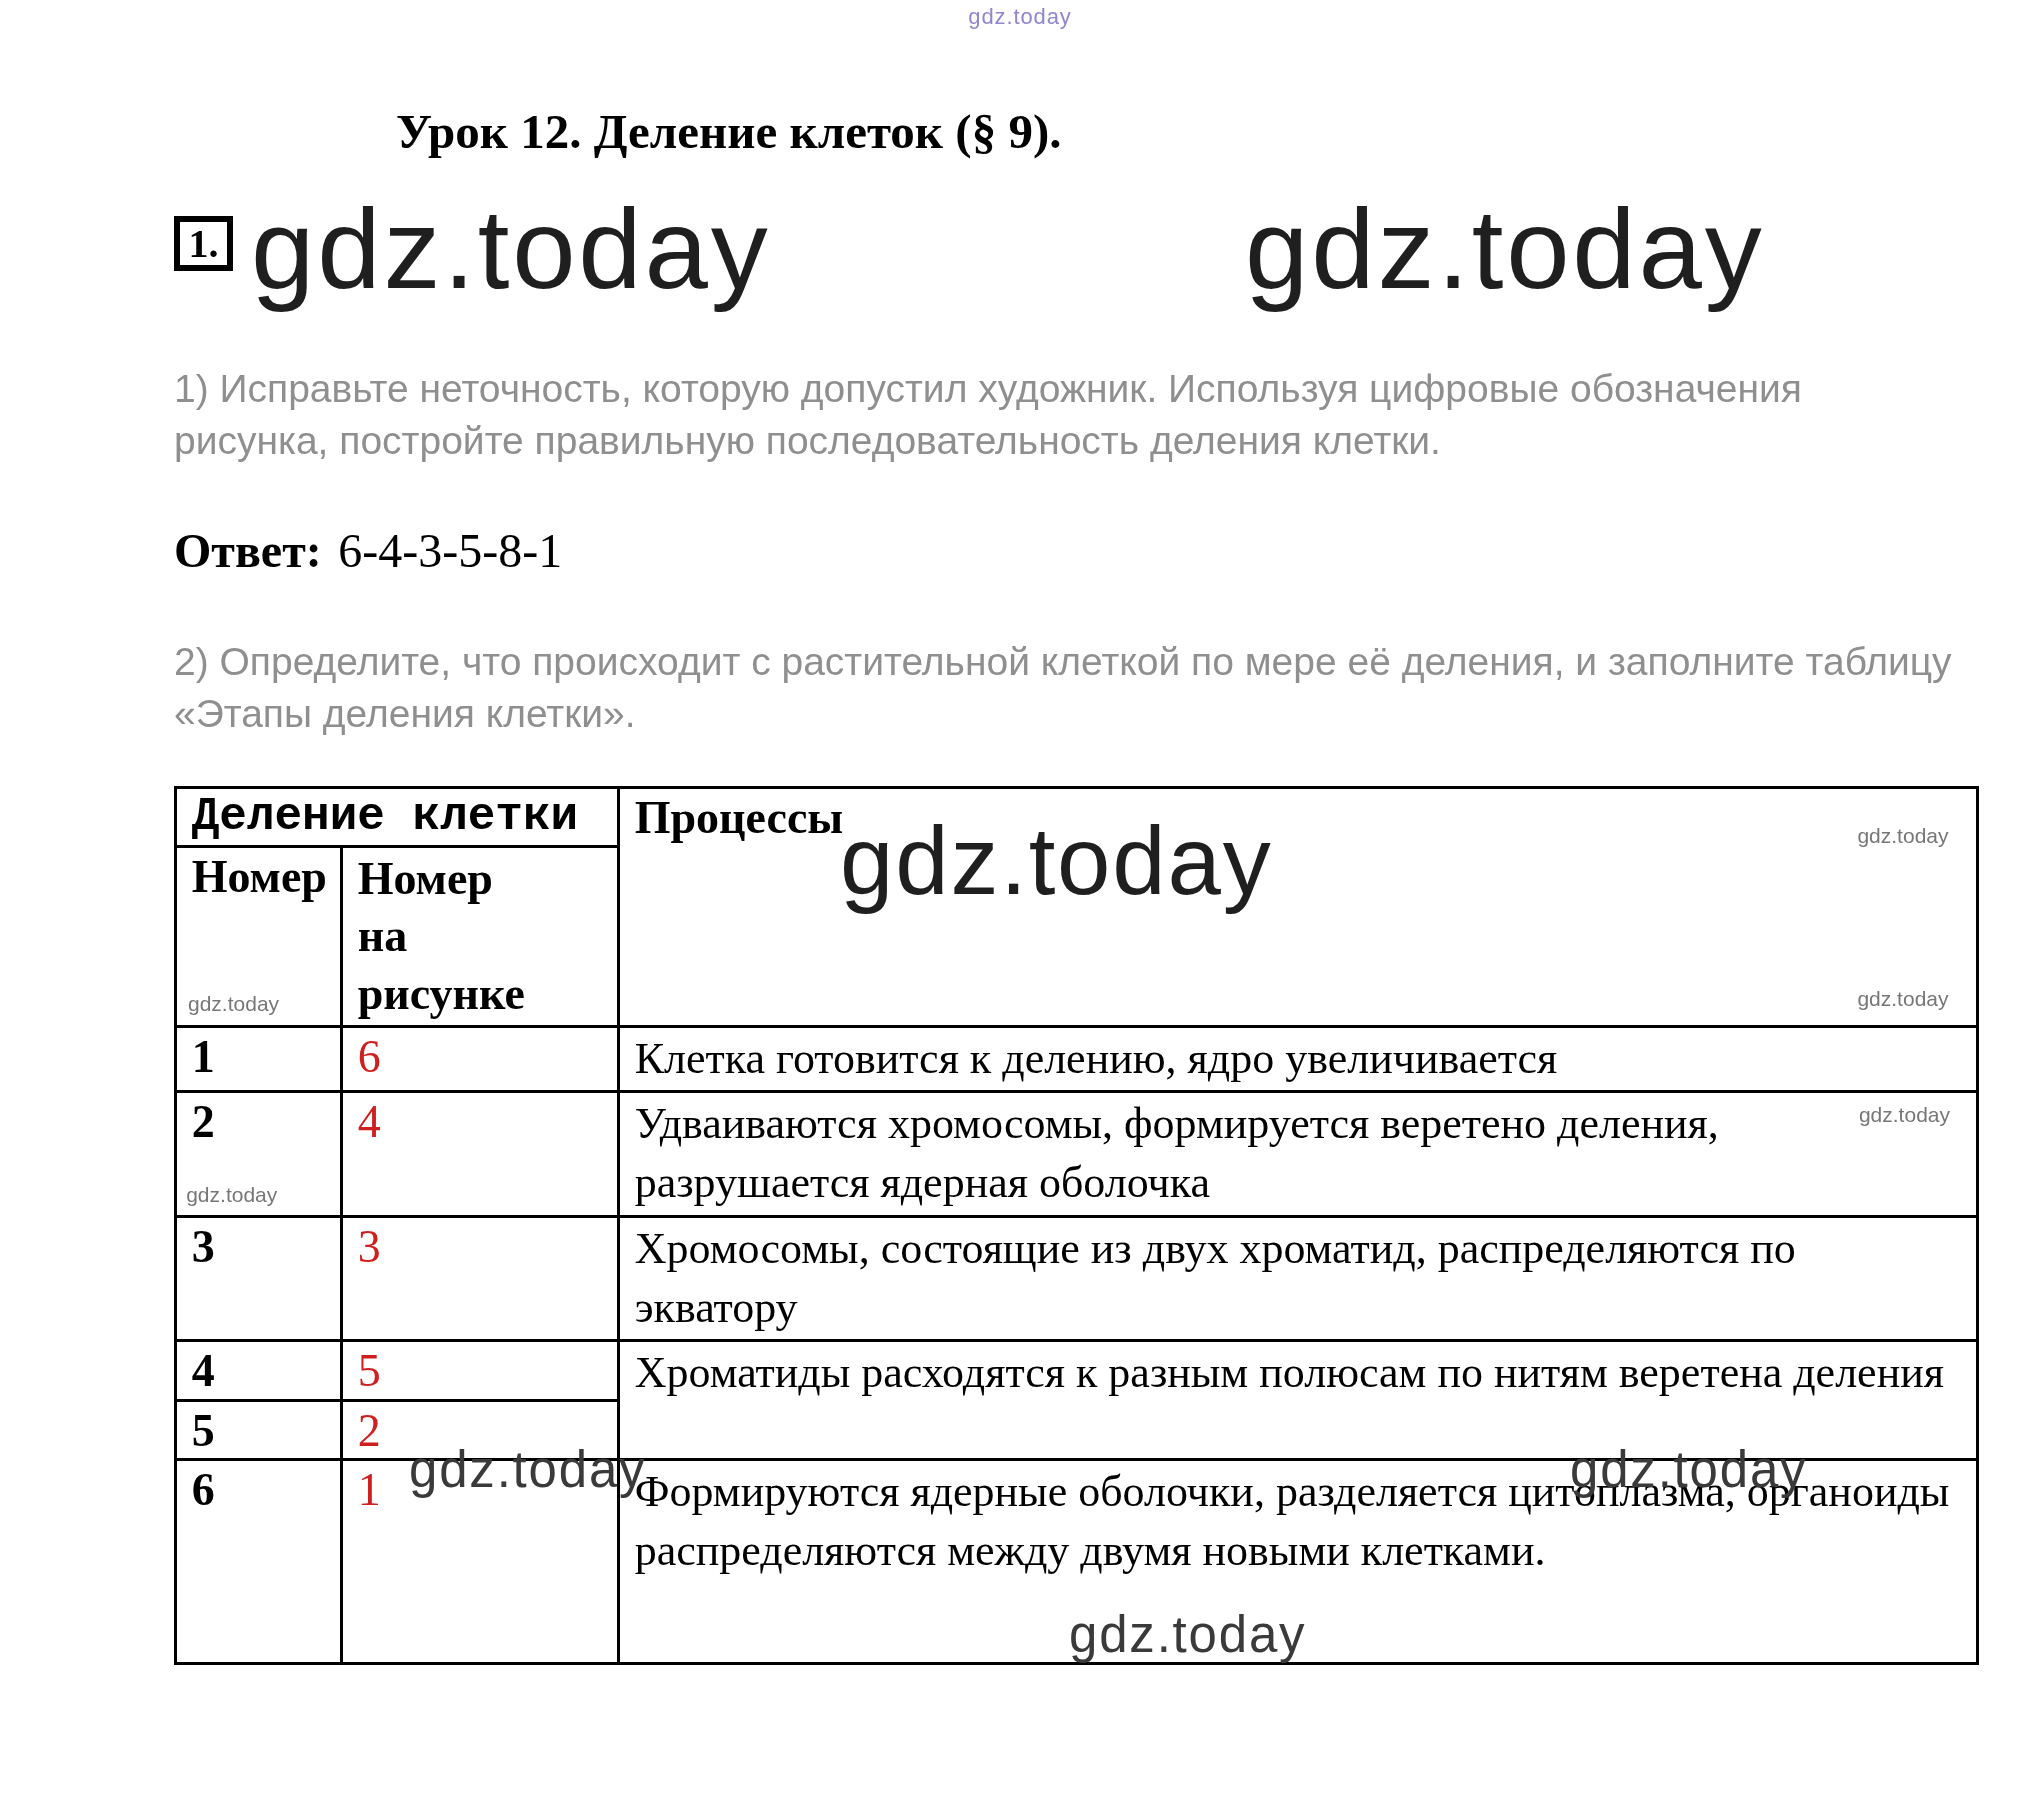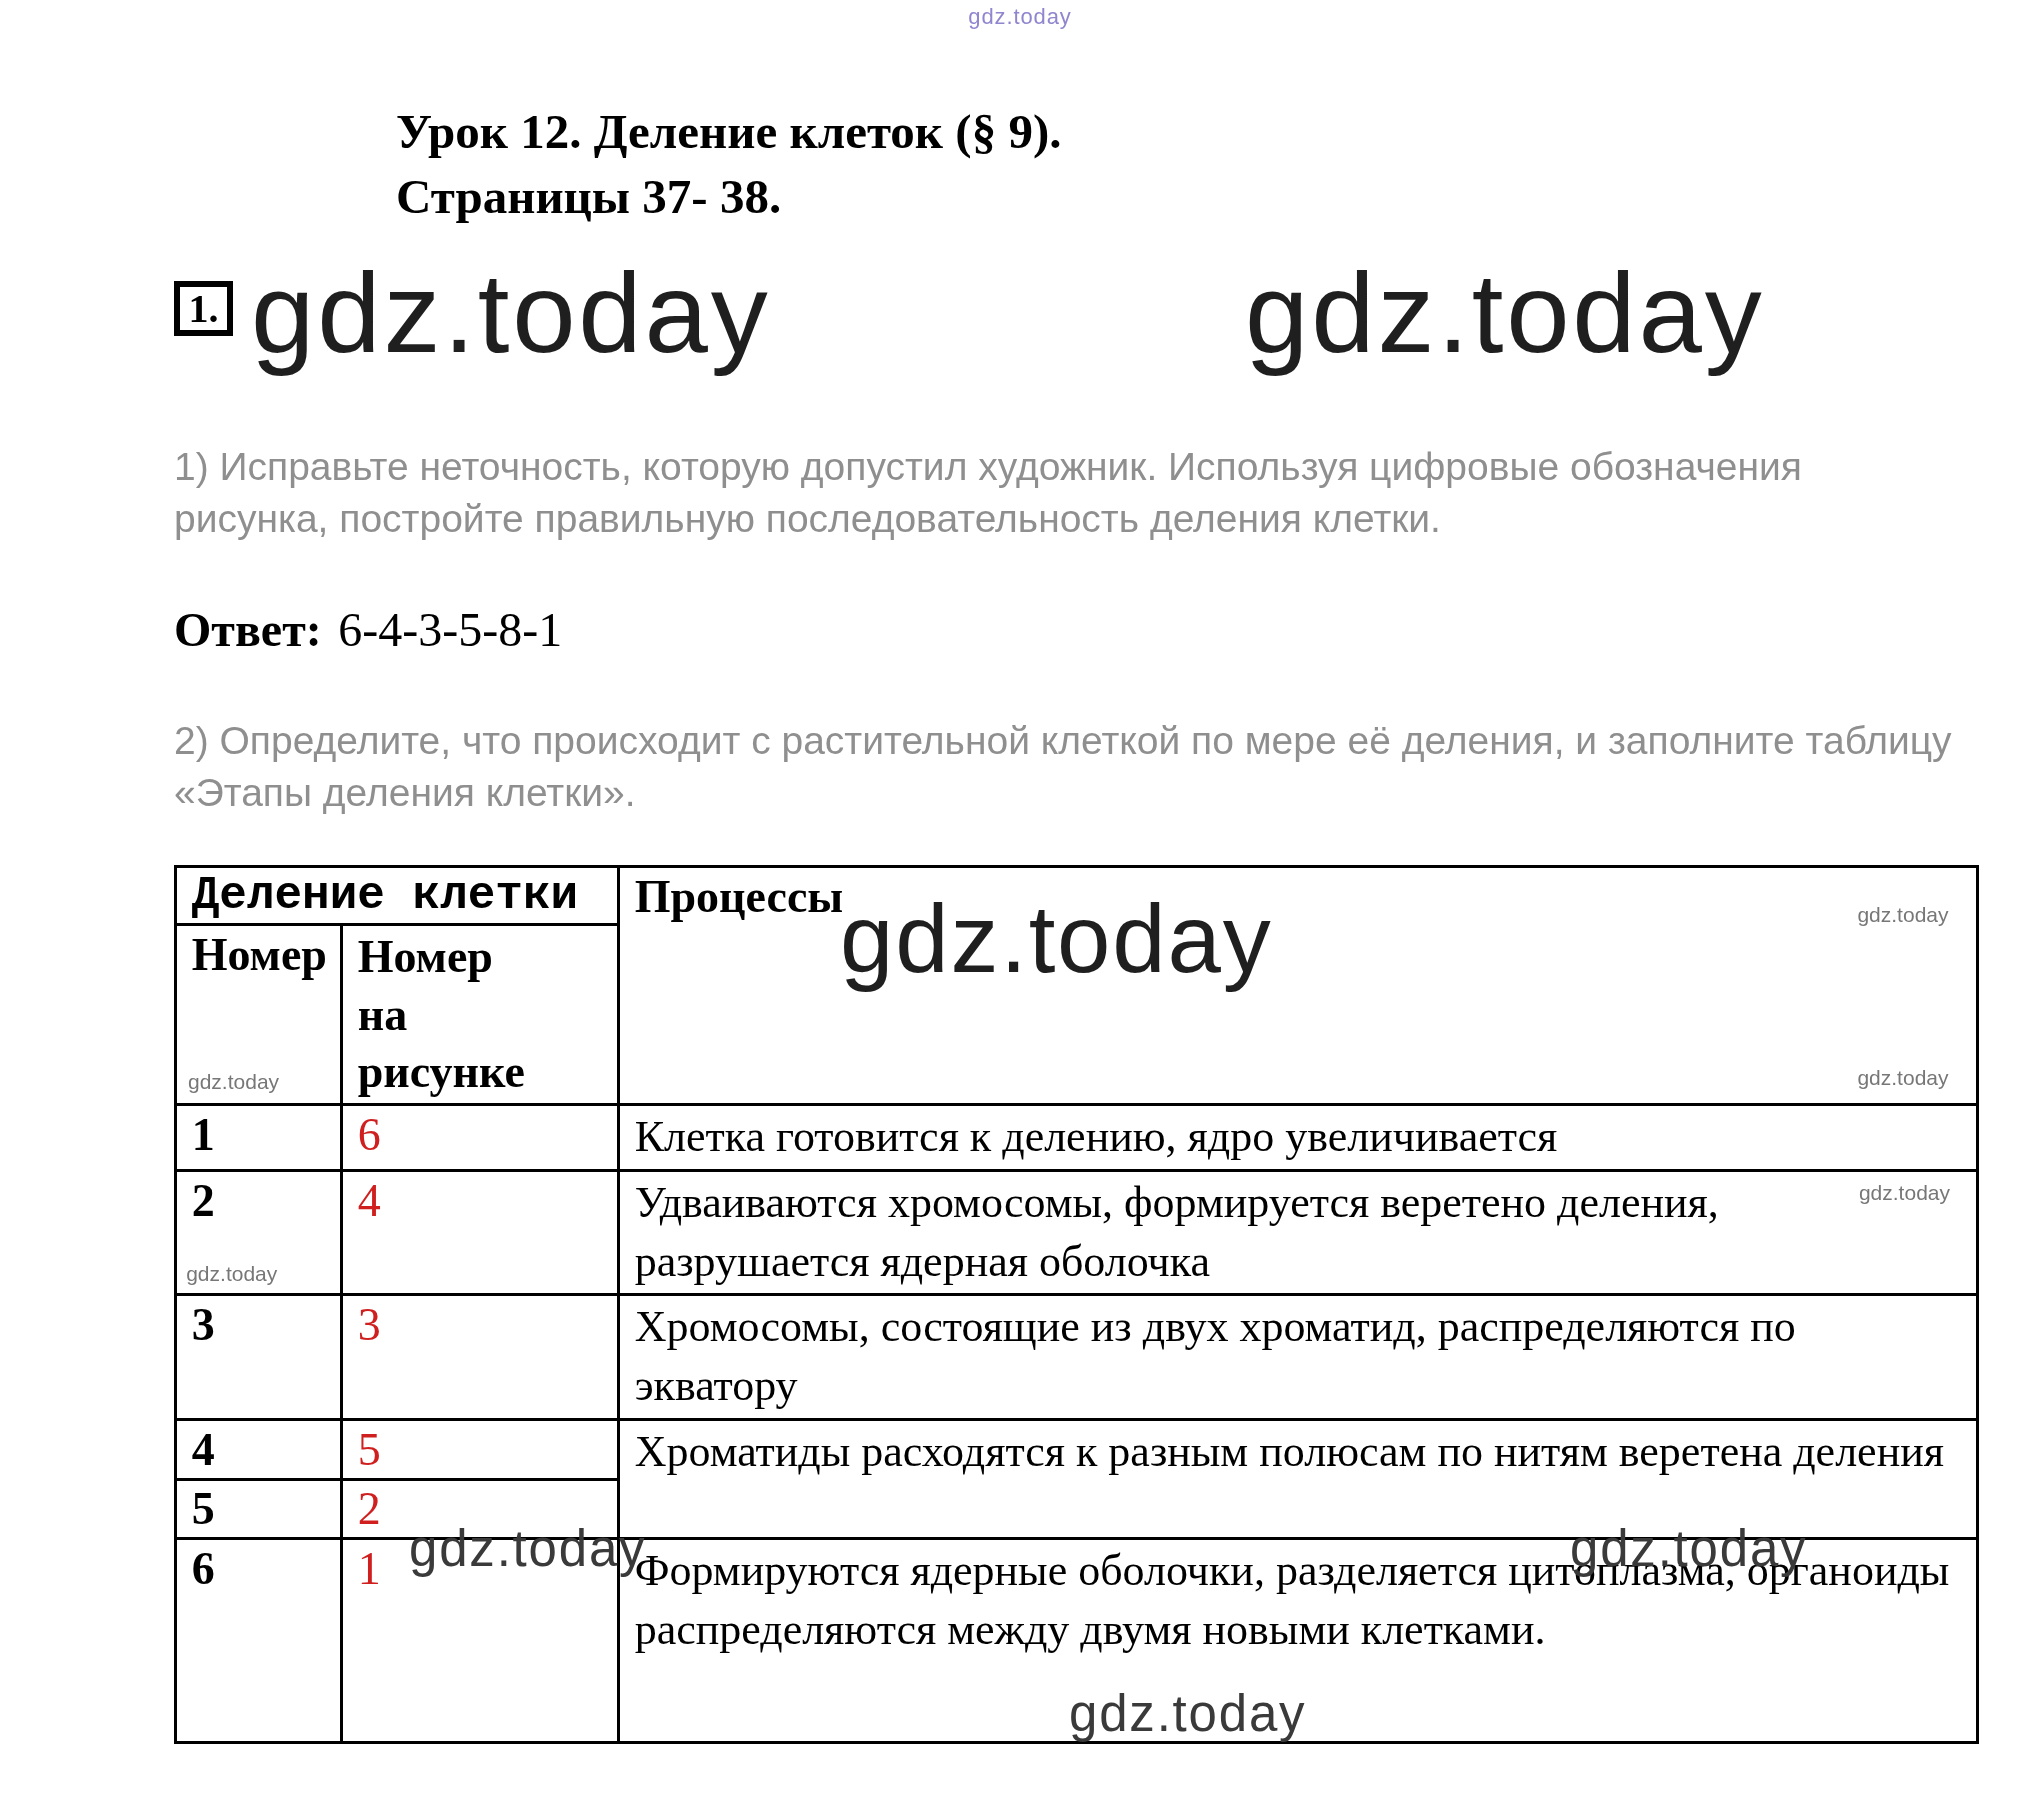--- a/index.html
+++ b/index.html
@@ -71,7 +71,6 @@
 
   <div class="heading">
     <div>Урок 12. Деление клеток (§ 9).</div>
-    <div>Страницы 37- 38.</div>
   </div>
 
   <div class="task-row">

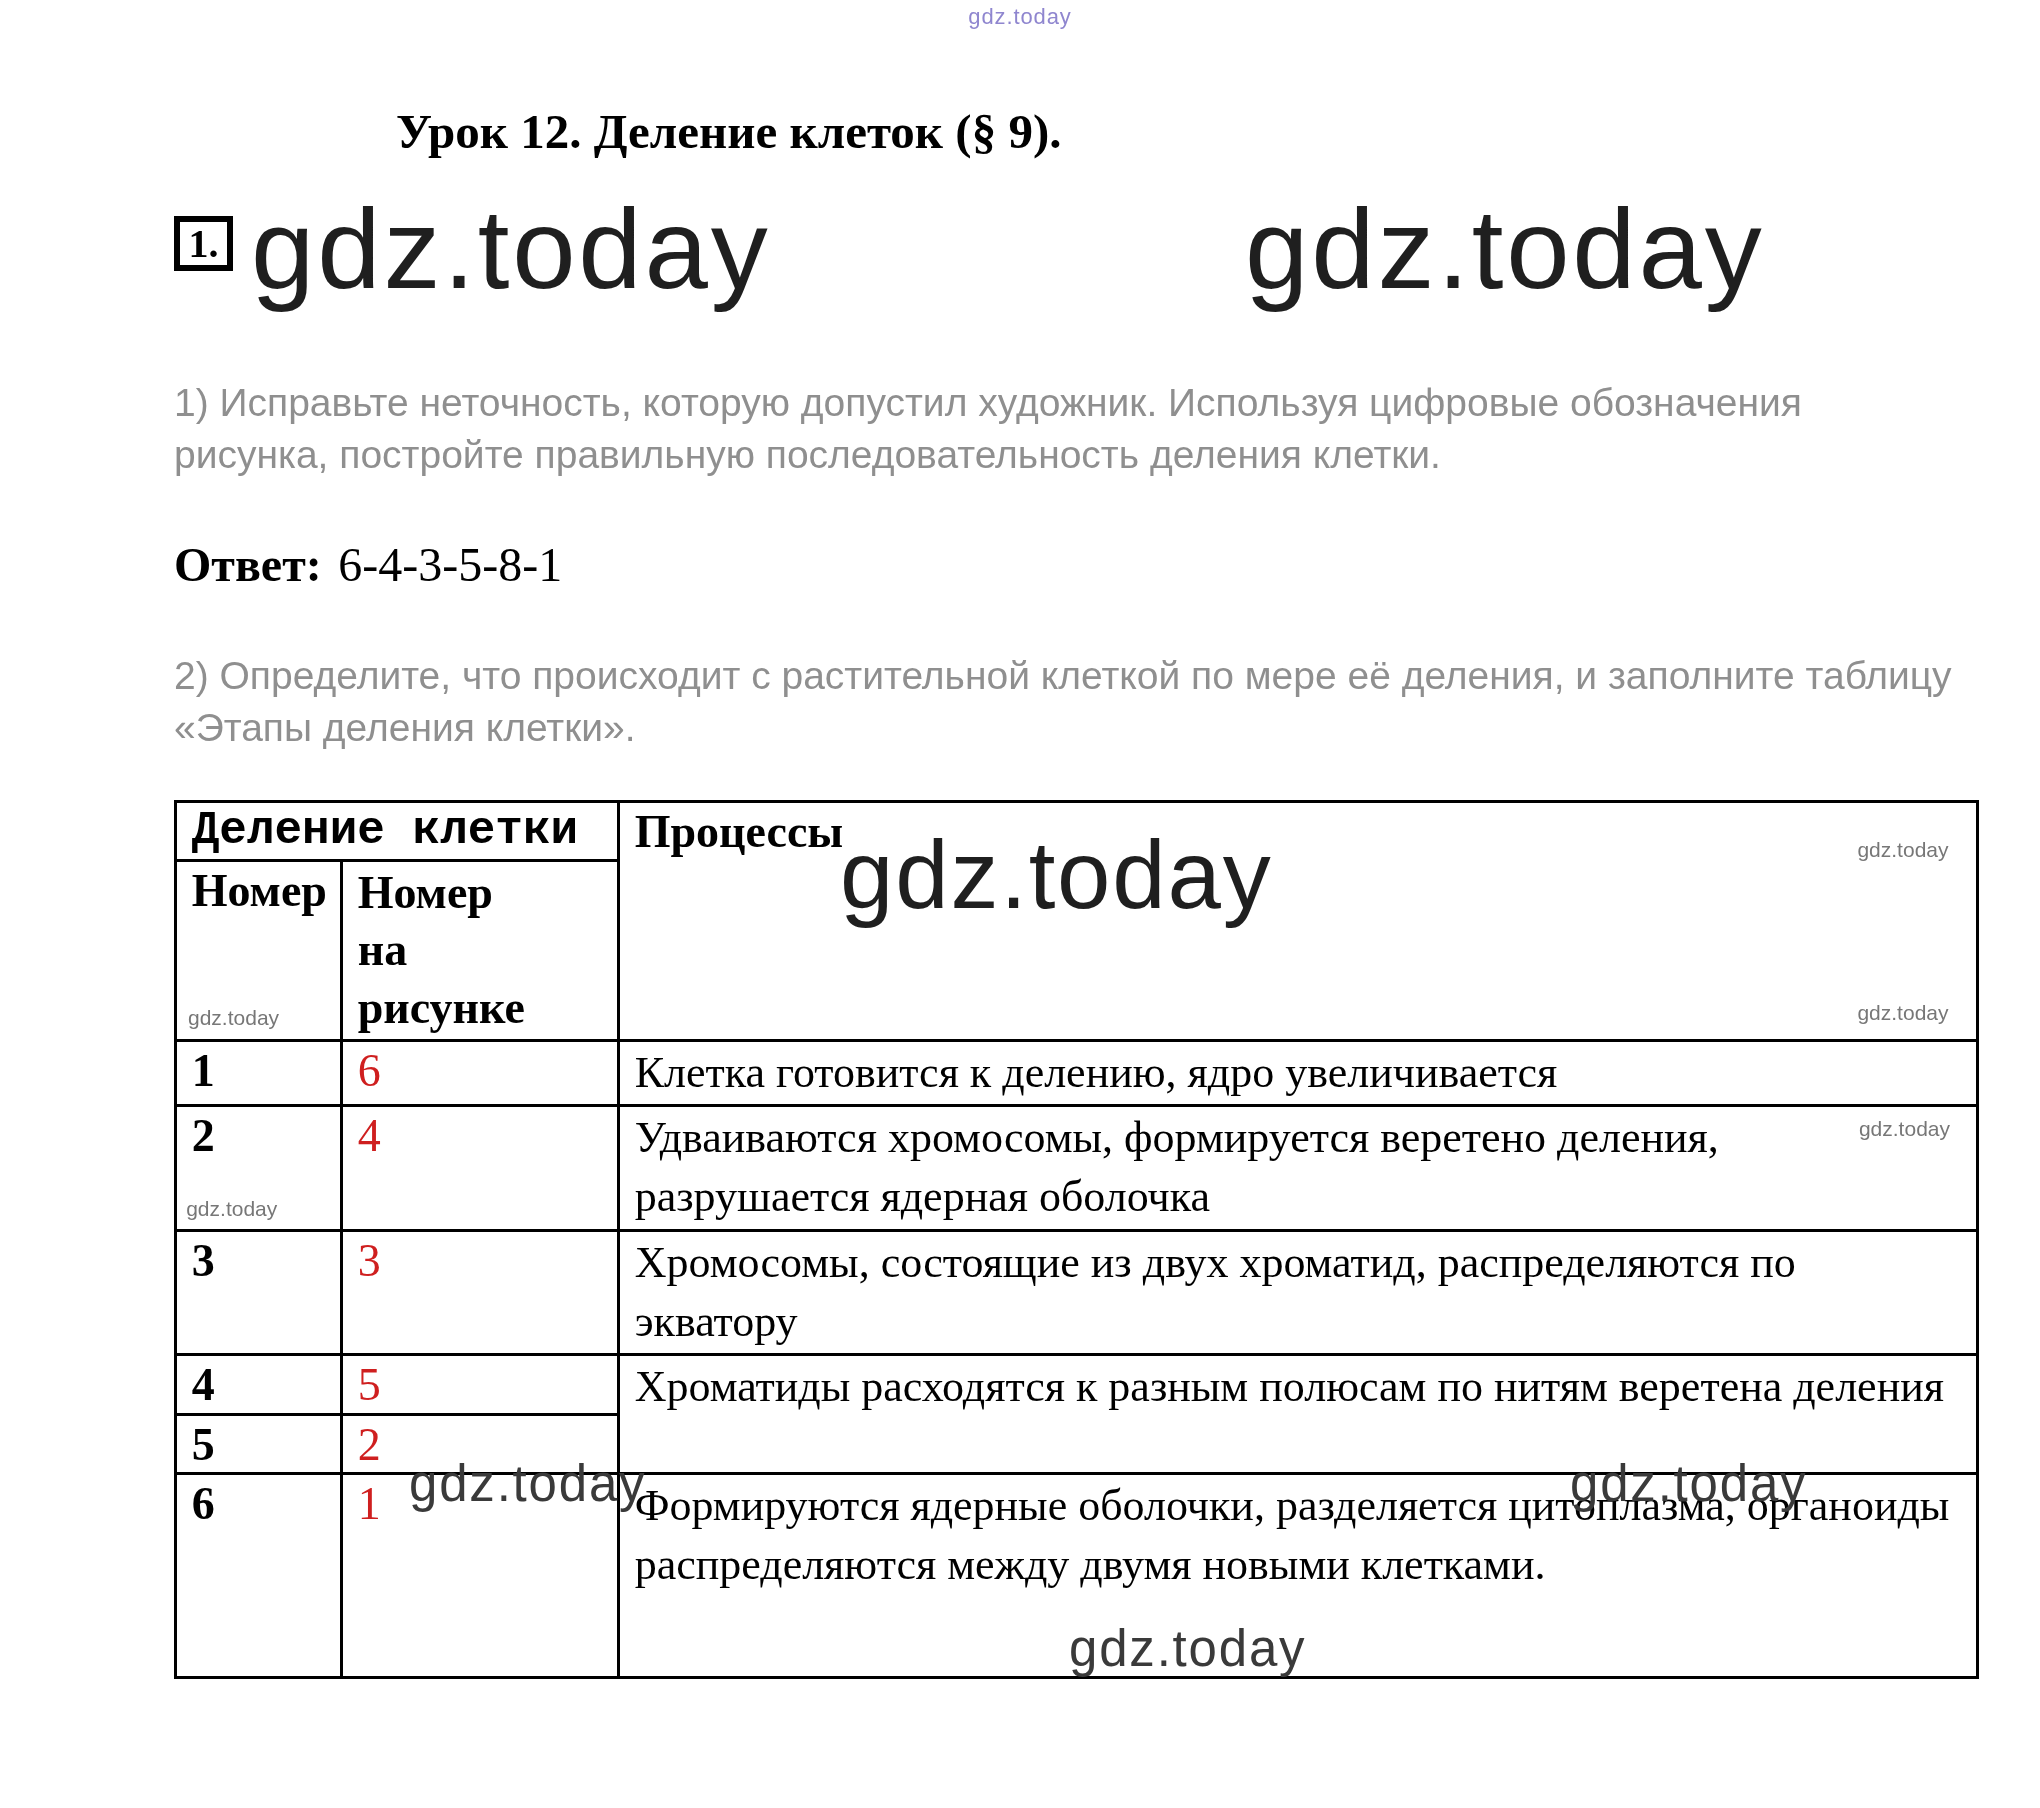--- a/index.html
+++ b/index.html
@@ -32,7 +32,7 @@
 
   .para{font-family:"Liberation Sans", sans-serif;color:var(--paragraph-gray);
     font-size:39px;line-height:1.33;max-width:1791px;}
-  .para-1{margin-top:48px;}
+  .para-1{margin-top:34px;}
   .para-2{margin-top:58px;}
 
   .answer-line{margin-top:57px;font-size:48px;}

